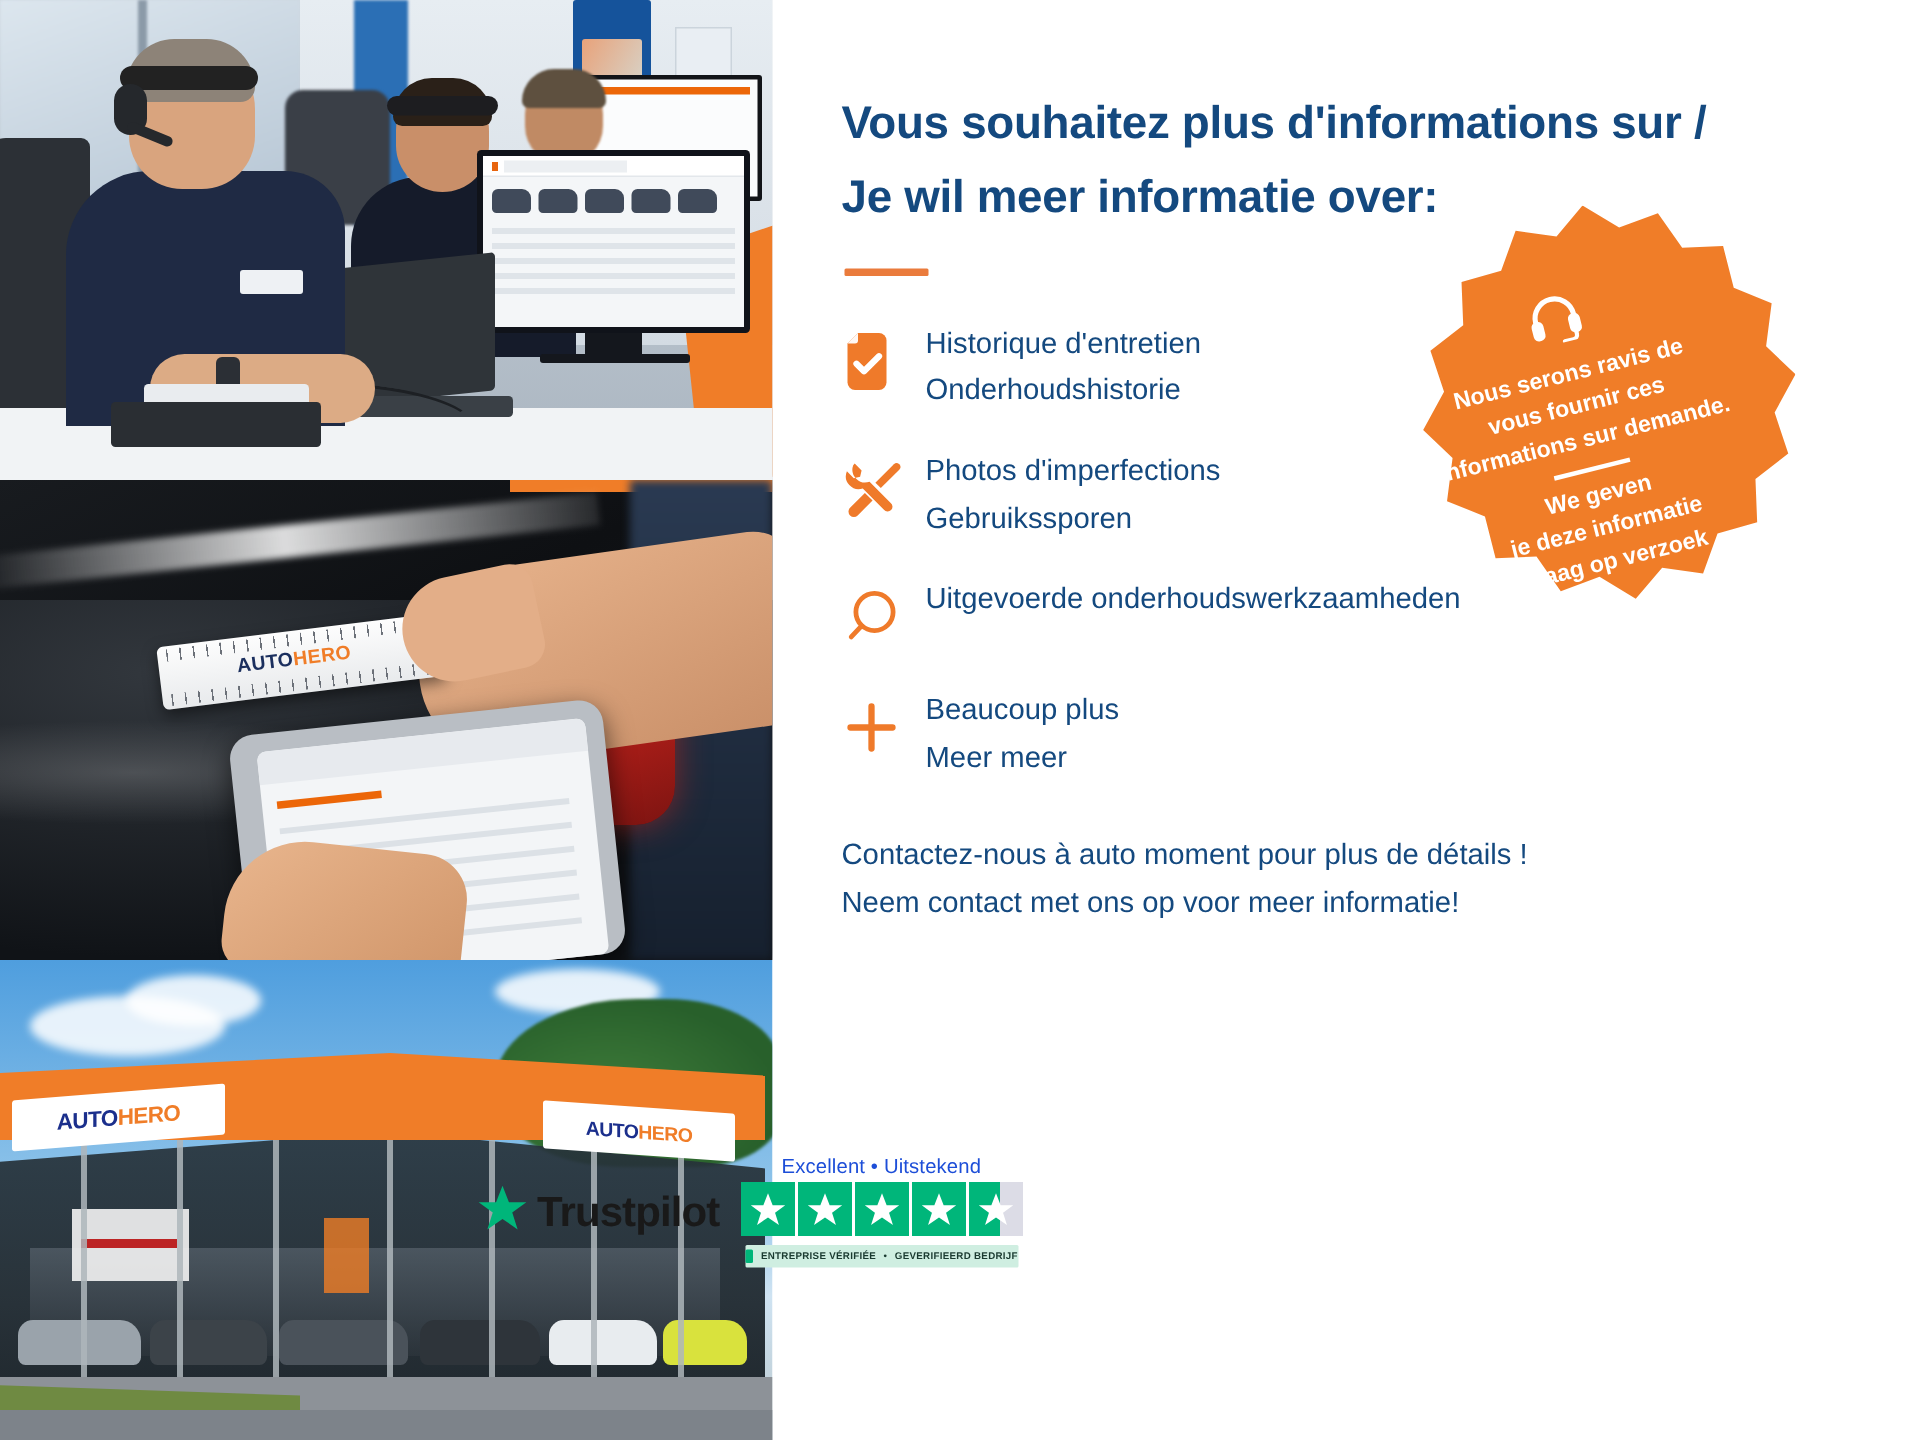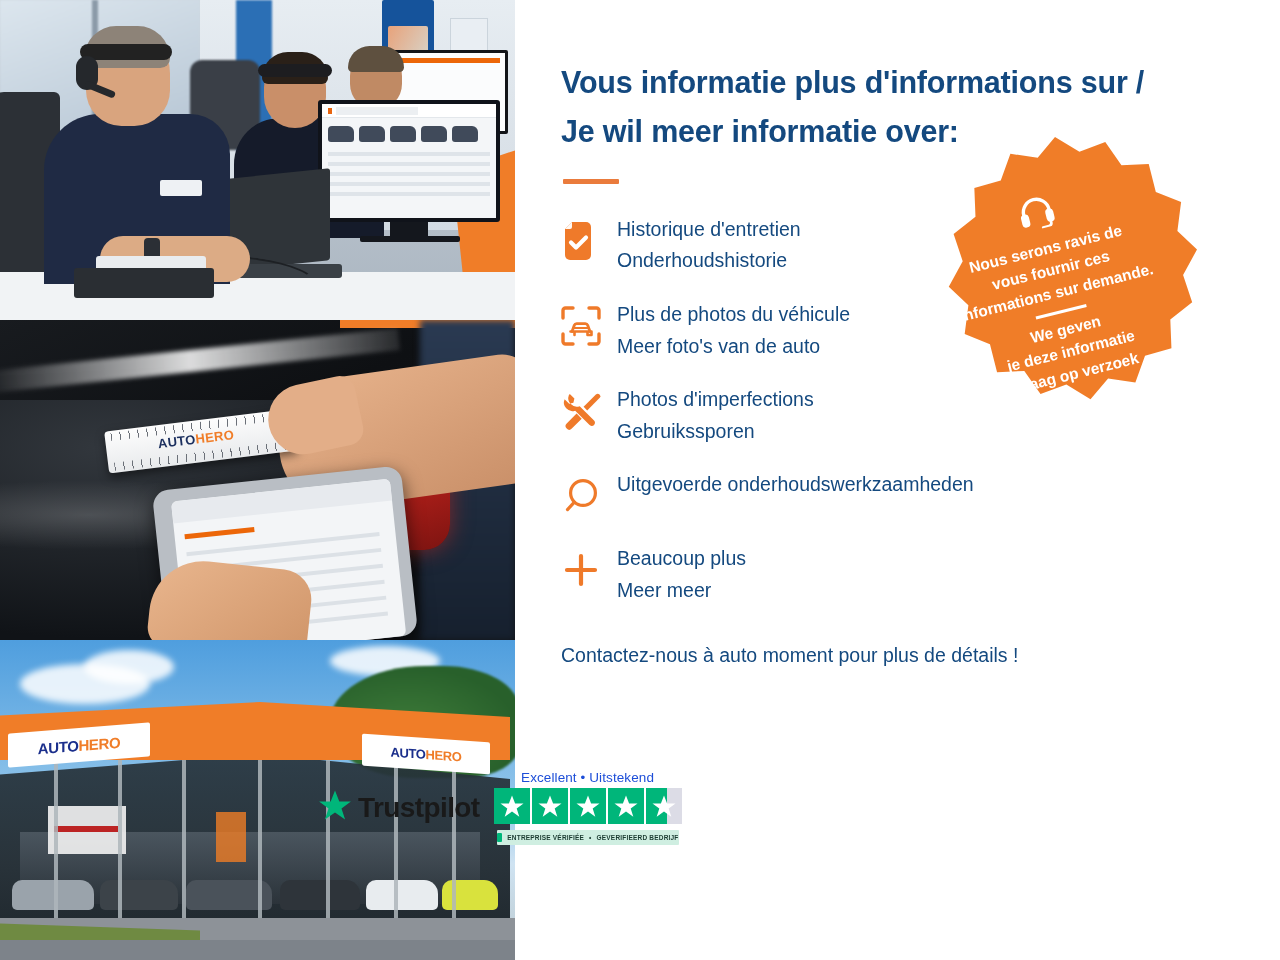--- a/index.html
+++ b/index.html
@@ -336,7 +336,7 @@
   <div class="content">
 
     <div class="heading">
-      <div>Vous informatie plus d'informations sur /</div>
+      <div>Vous souhaitez plus d'informations sur /</div>
       <div>Je wil meer informatie over:</div>
     </div>
     <div class="rule"></div>

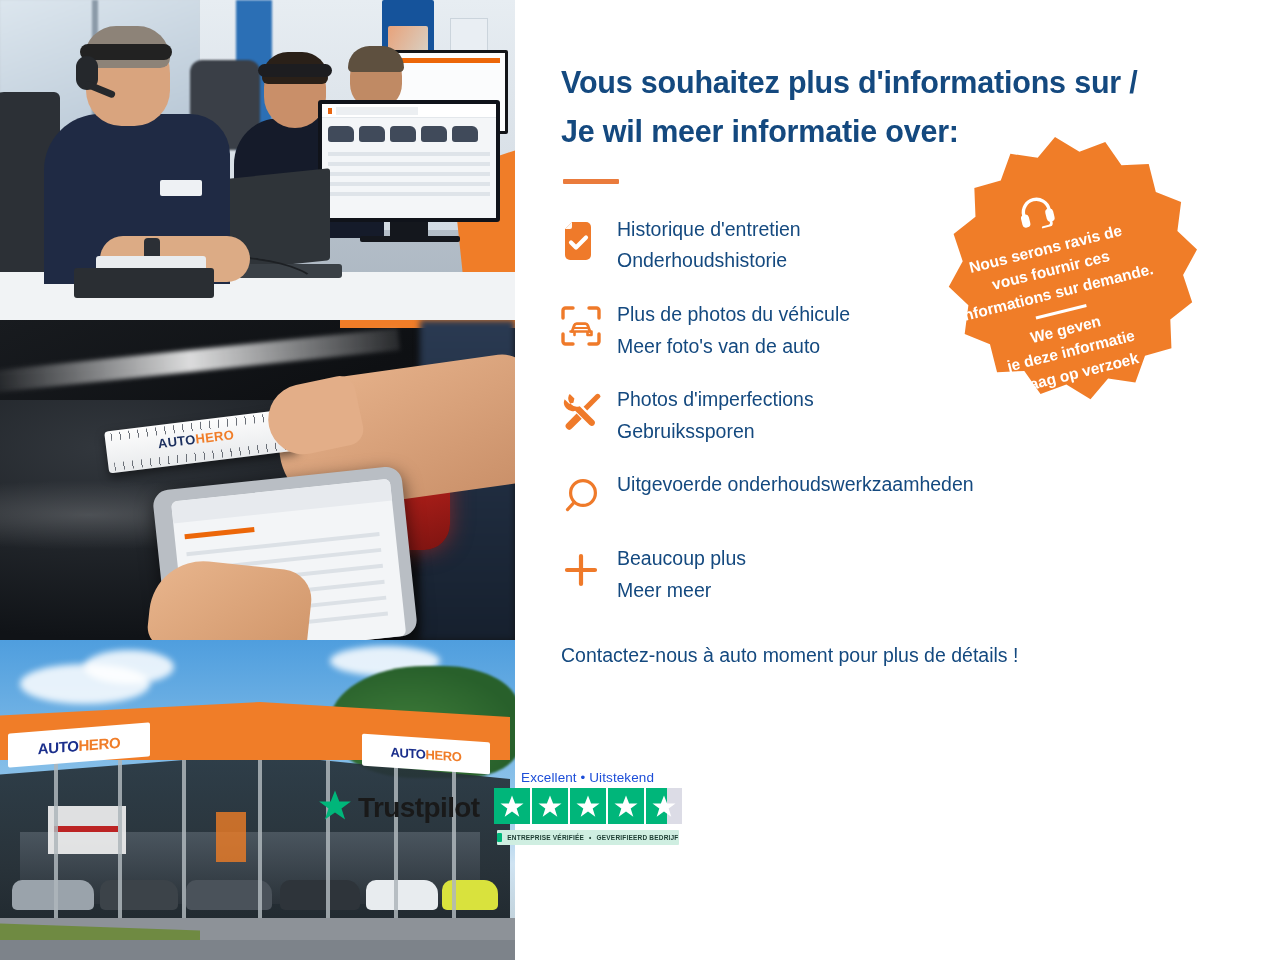--- a/index.html
+++ b/index.html
@@ -382,23 +382,6 @@
         </div>
       </div>
 
-      <div class="feat">
-        <div class="ico">
-          <svg width="40" height="40" viewBox="0 0 40 40" fill="none" stroke="#ef7a2a" stroke-width="3.4" stroke-linecap="round" stroke-linejoin="round">
-            <path d="M2 12V4.5A2.5 2.5 0 0 1 4.5 2H12"></path>
-            <path d="M28 2h7.5A2.5 2.5 0 0 1 38 4.5V12"></path>
-            <path d="M38 28v7.5a2.5 2.5 0 0 1-2.5 2.5H28"></path>
-            <path d="M12 38H4.5A2.5 2.5 0 0 1 2 35.5V28"></path>
-            <path d="M9.5 25.5h21v3.5h-4v-3.5M13.5 29v-3.5" stroke-width="2.6"></path>
-            <path d="M11 25.5l2.3-6.2a2.6 2.6 0 0 1 2.4-1.7h8.6a2.6 2.6 0 0 1 2.4 1.7l2.3 6.2" stroke-width="2.8"></path>
-            <path d="M13.5 22h13" stroke-width="2.2"></path>
-          </svg>
-        </div>
-        <div class="txt">
-          <div>Plus de photos du véhicule</div>
-          <div>Meer foto's van de auto</div>
-        </div>
-      </div>
 
       <div class="feat">
         <div class="ico">

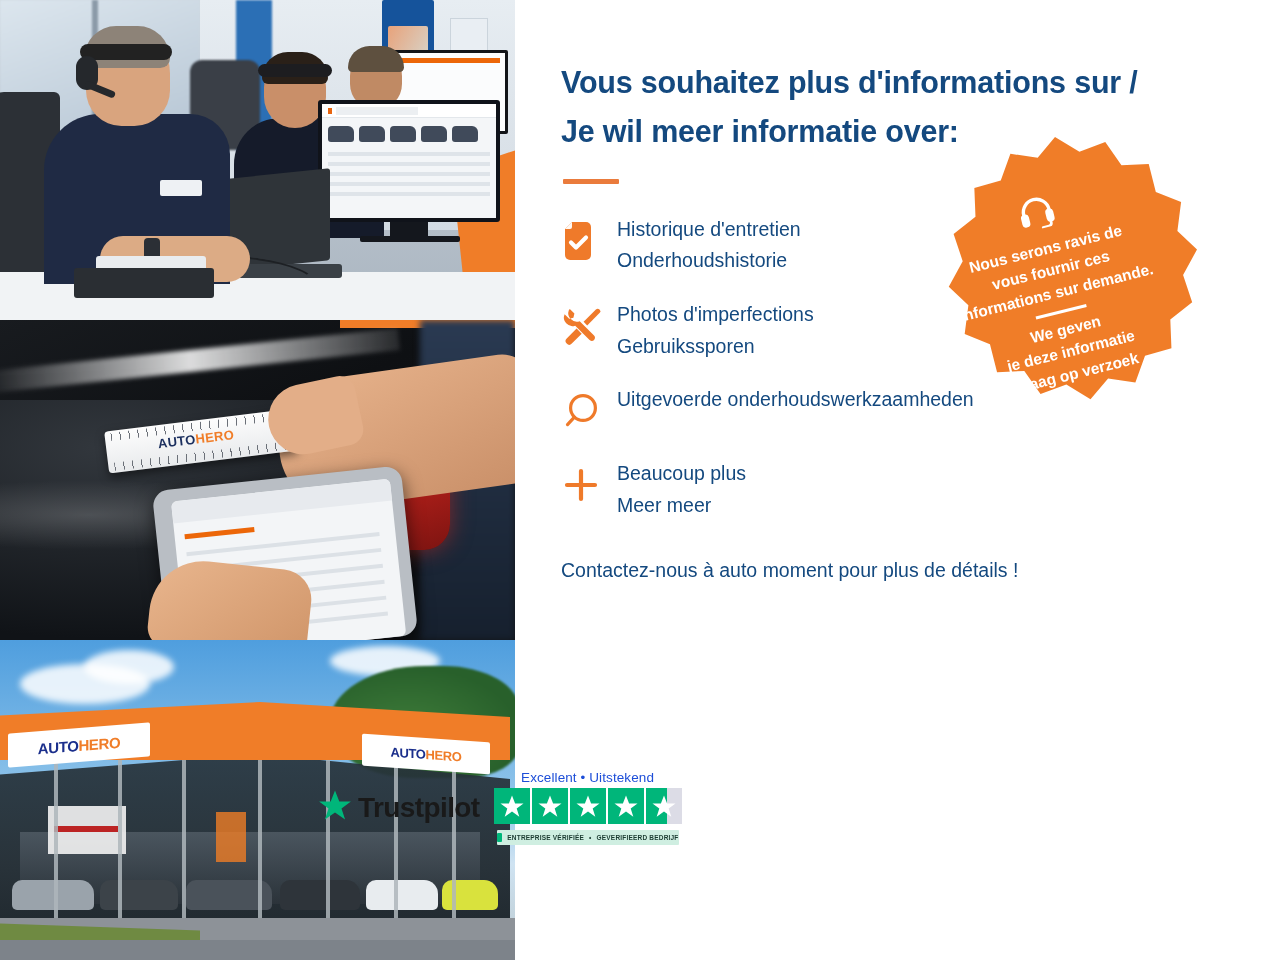--- a/index.html
+++ b/index.html
@@ -425,6 +425,7 @@
 
     <div class="contact">
       <div class="line">Contactez-nous à auto moment pour plus de détails !</div>
+      <div class="line">Neem contact met ons op voor meer informatie!</div>
     </div>
   </div>
 

